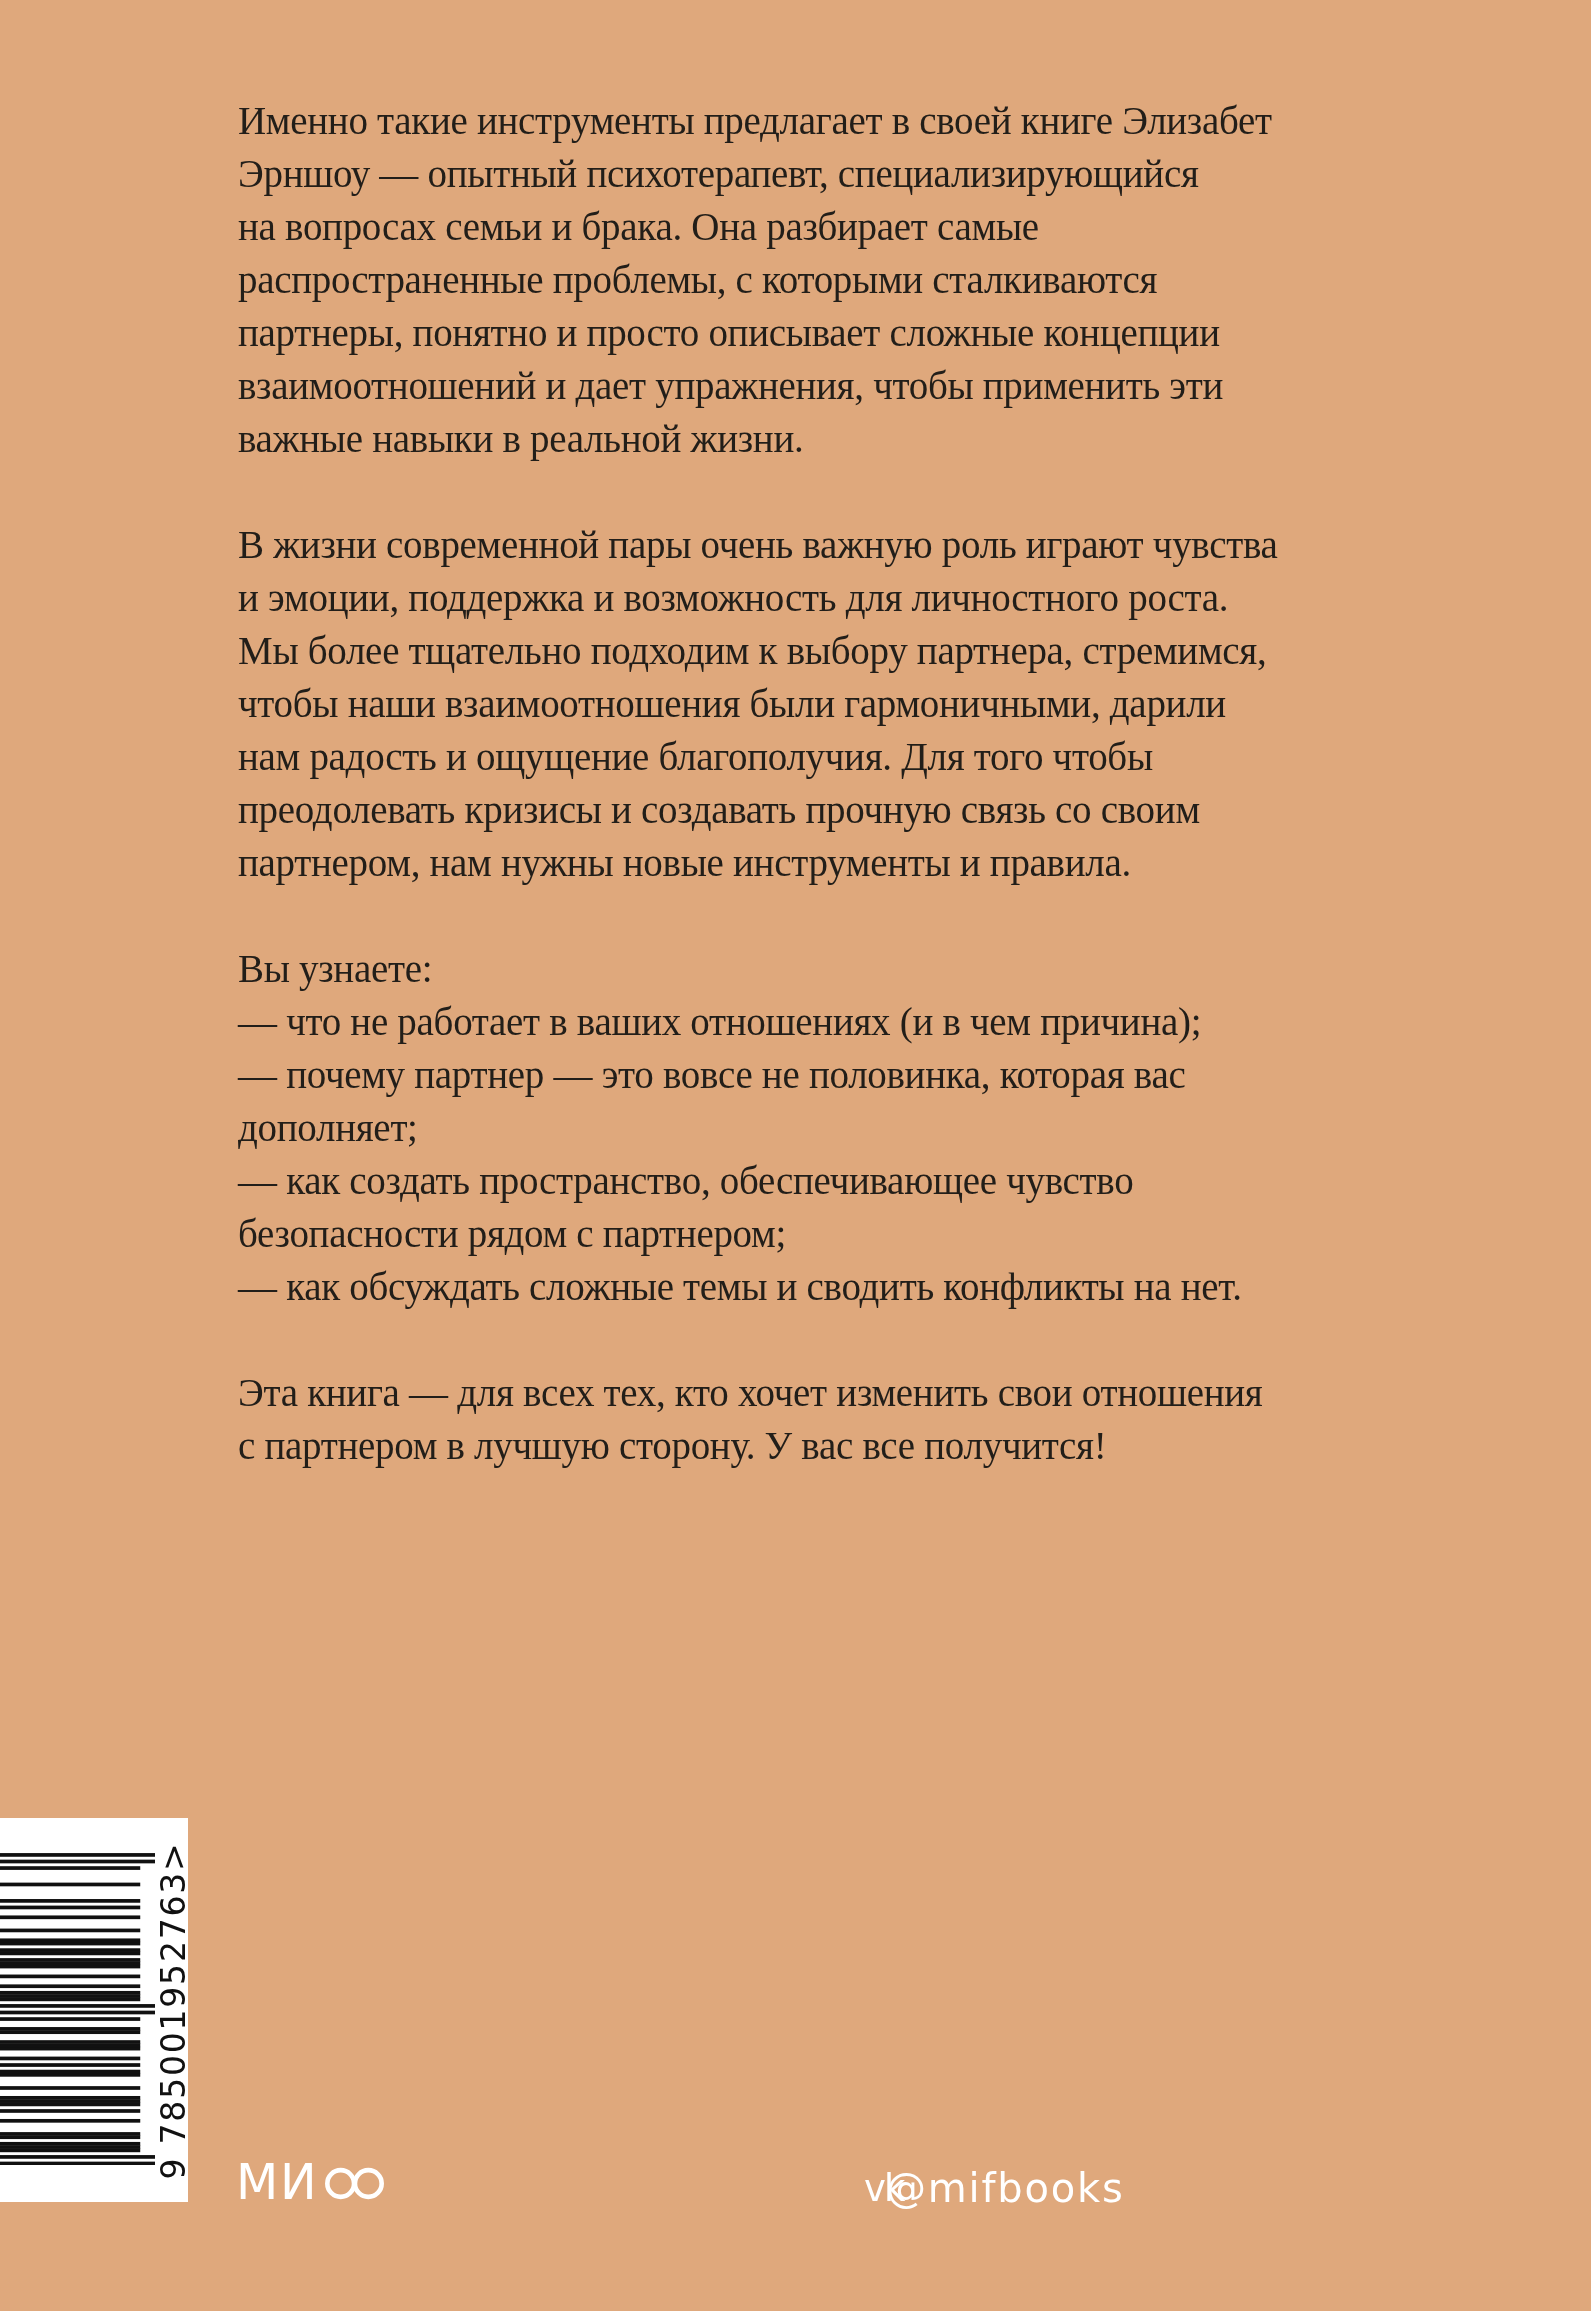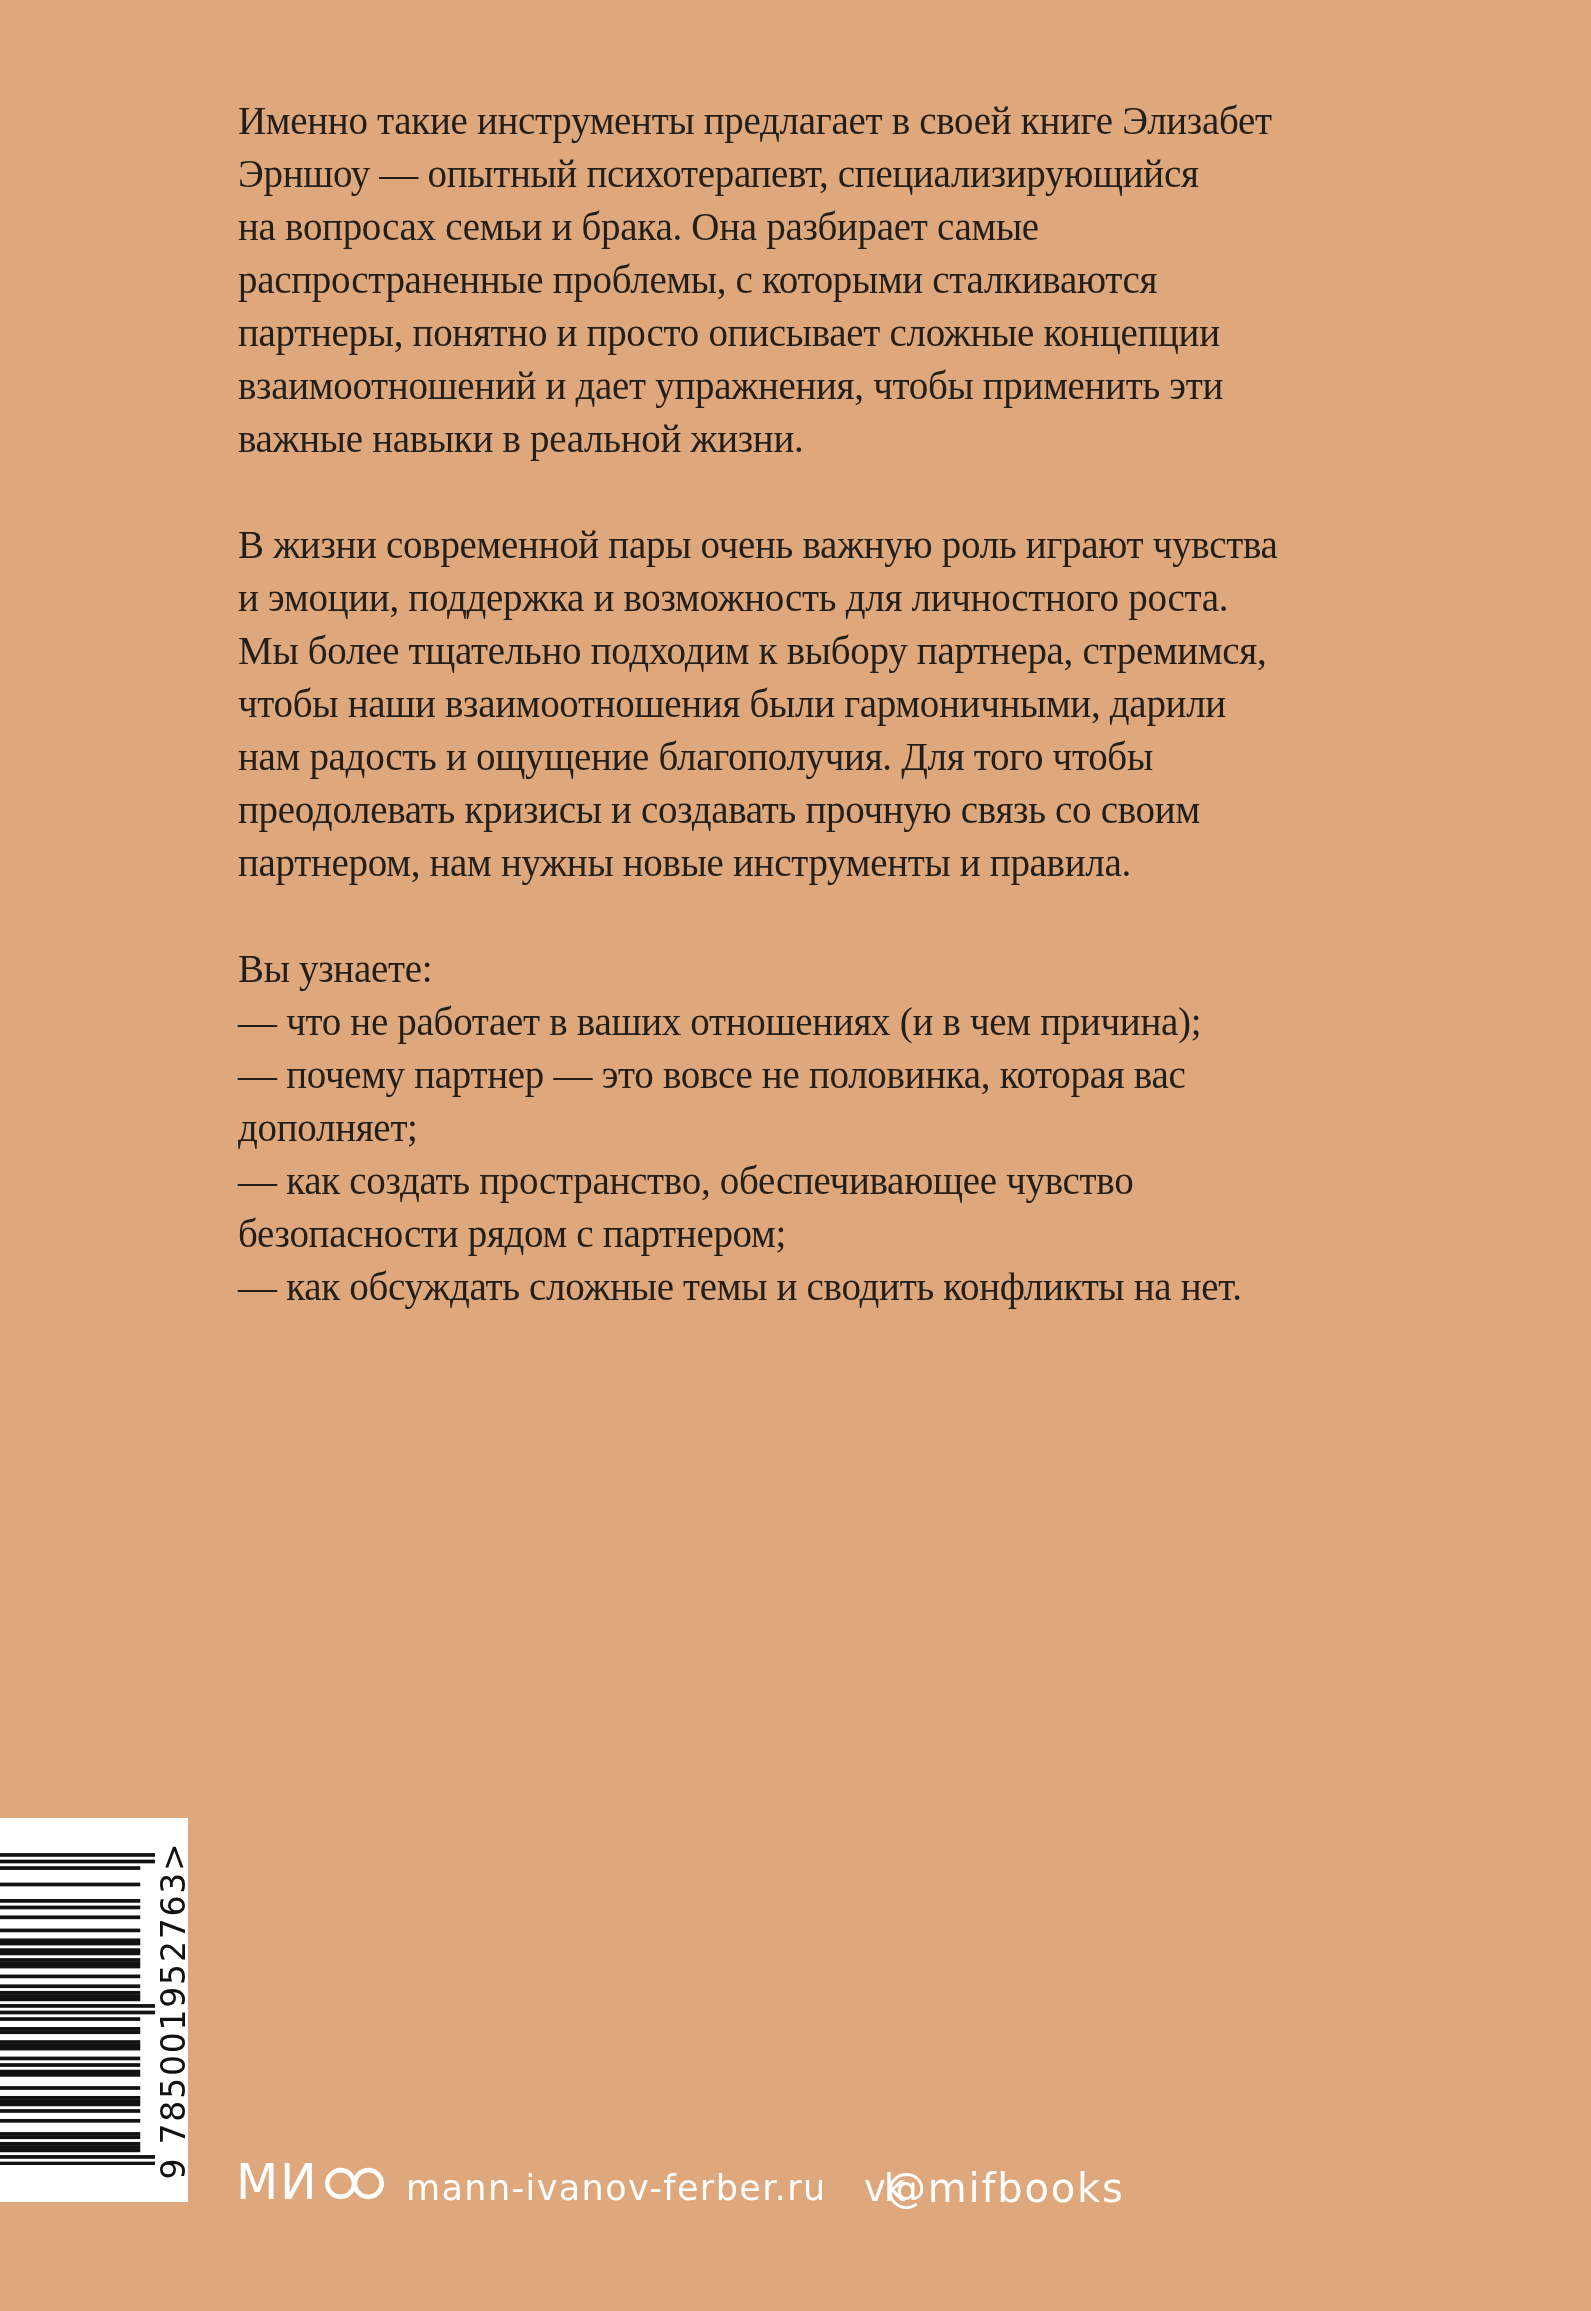--- a/index.html
+++ b/index.html
@@ -75,6 +75,8 @@
 — как создать пространство, обеспечивающее чувство
 безопасности рядом с партнером;
 — как обсуждать сложные темы и сводить конфликты на нет.</p>
+      <p>Эта книга — для всех тех, кто хочет изменить свои отношения
+с партнером в лучшую сторону. У вас все получится!</p>
     </div>
 
   <div class="barcode-box">

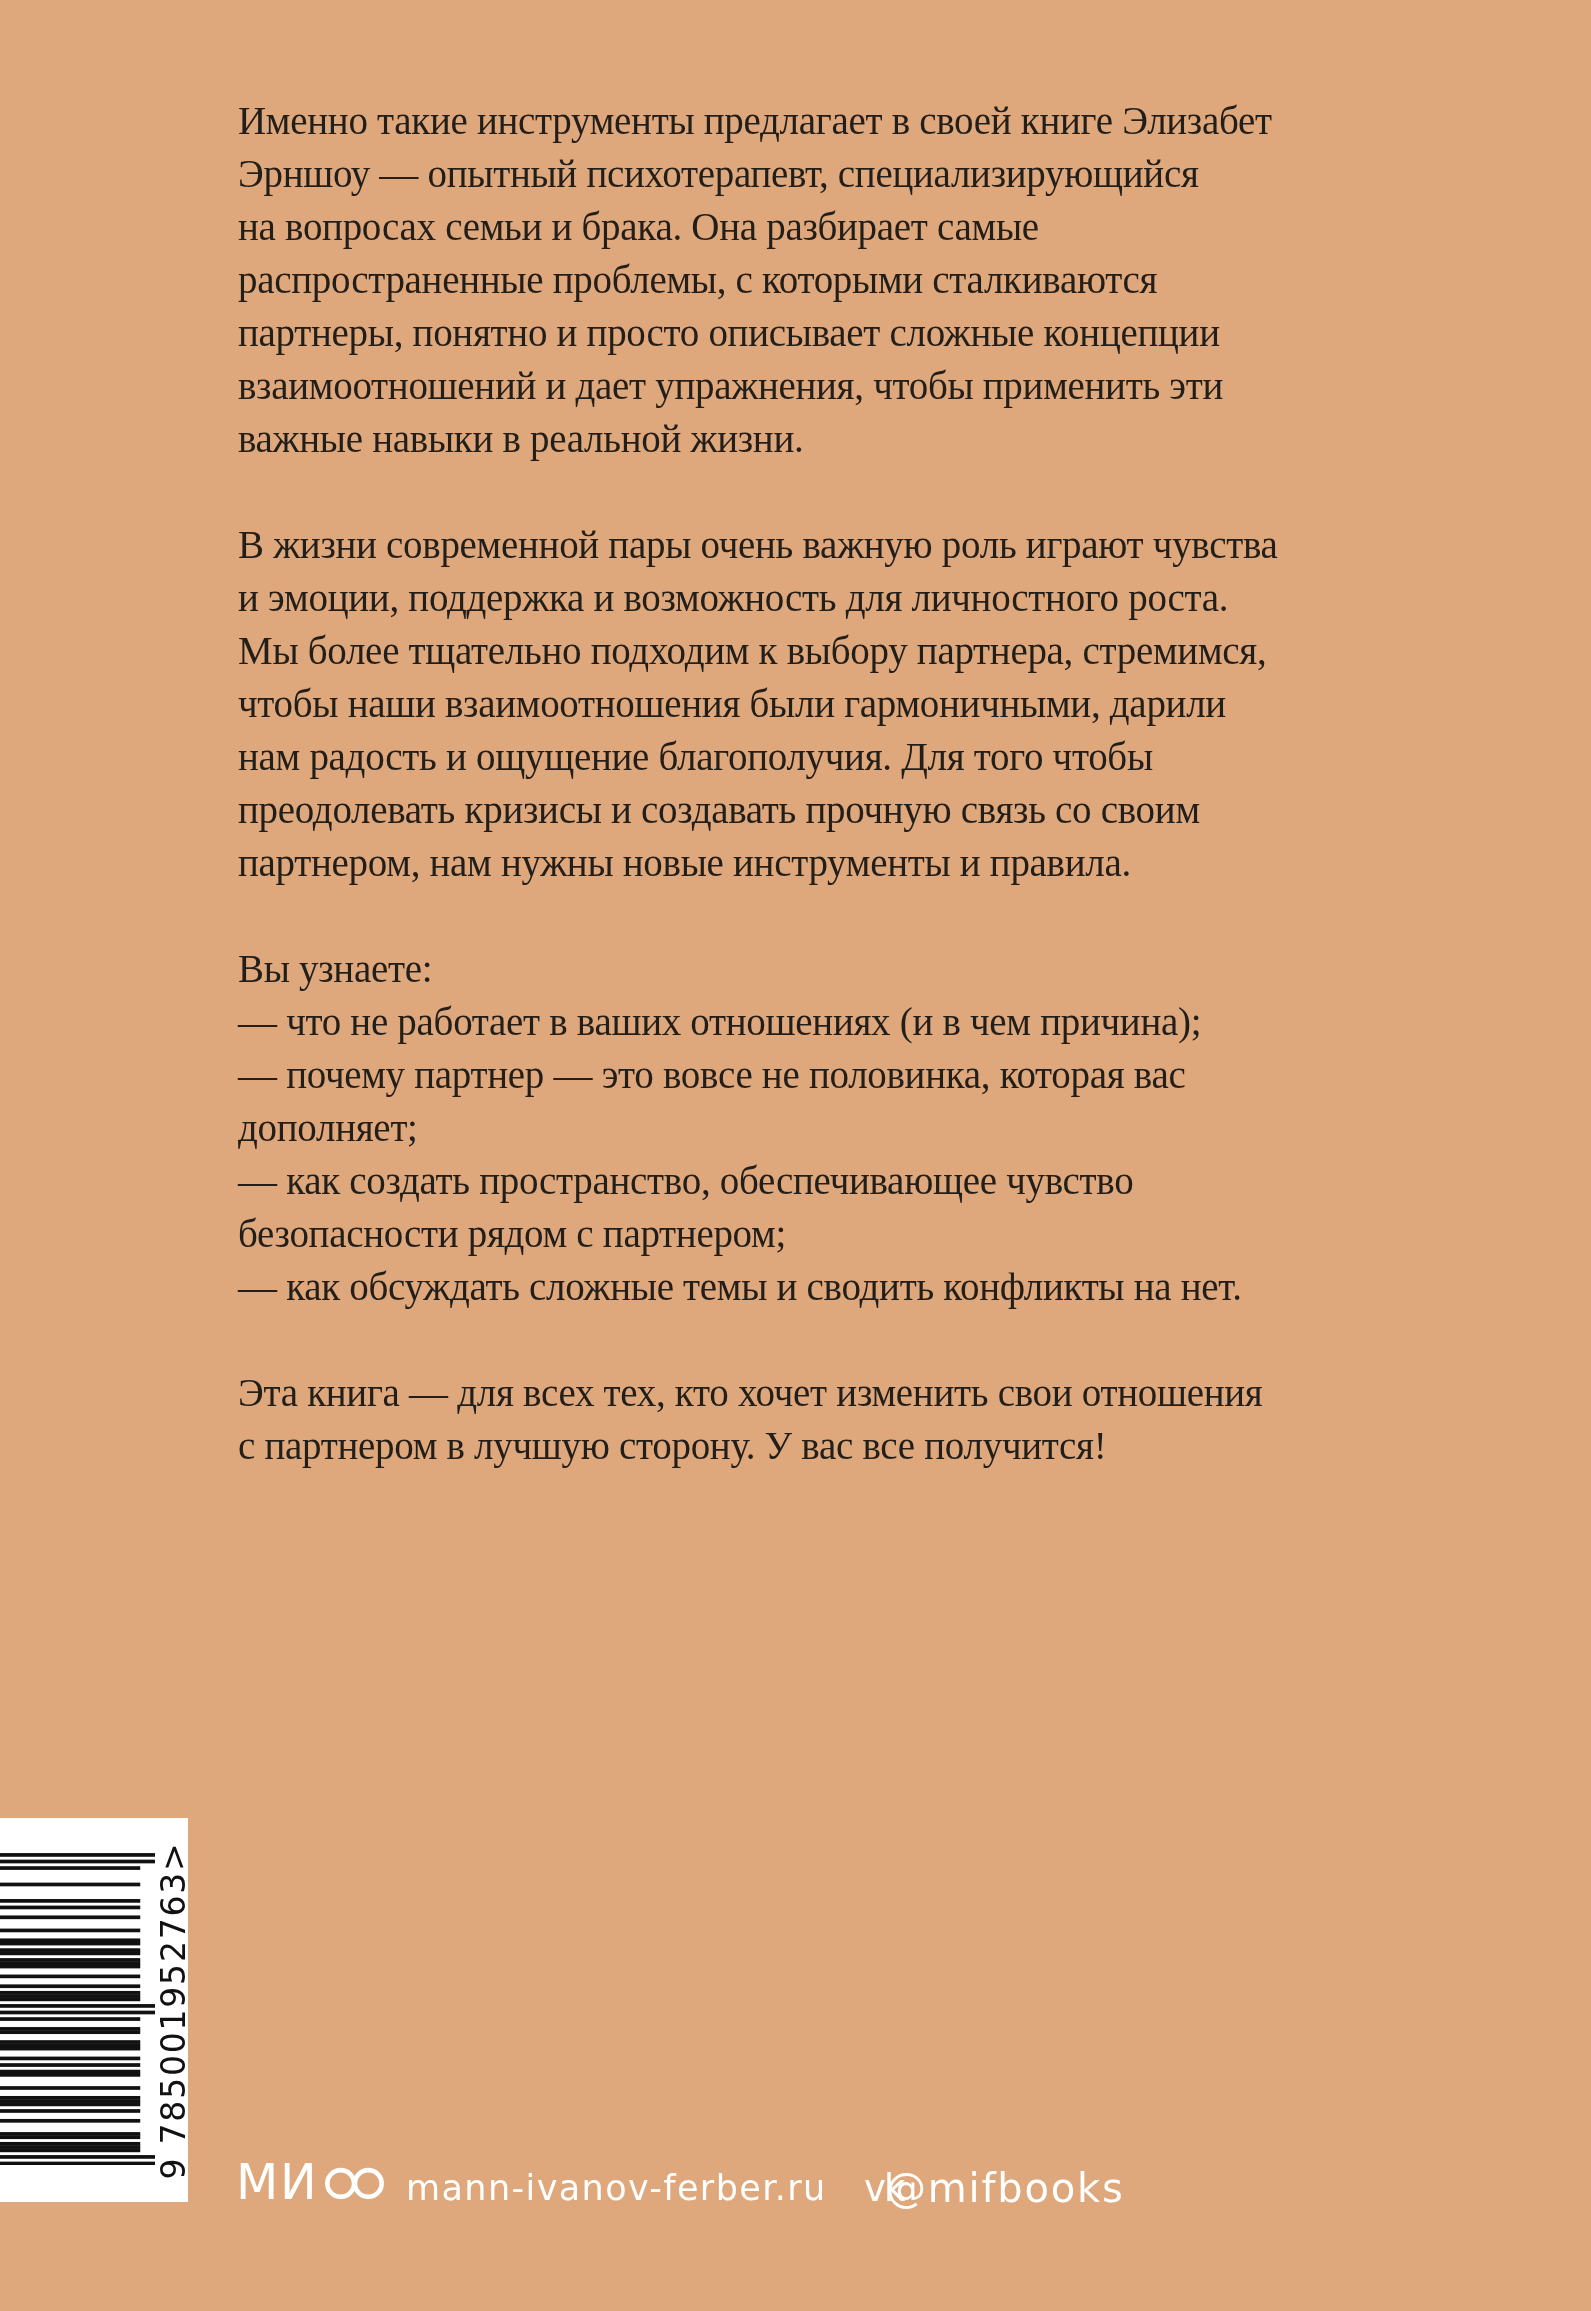--- a/index.html
+++ b/index.html
@@ -138,7 +138,6 @@
     </svg>
   </div>
 
-  <div class="footer-item site">mann-ivanov-ferber.ru</div>
 
   <div class="footer-item vk">vk</div>
 

